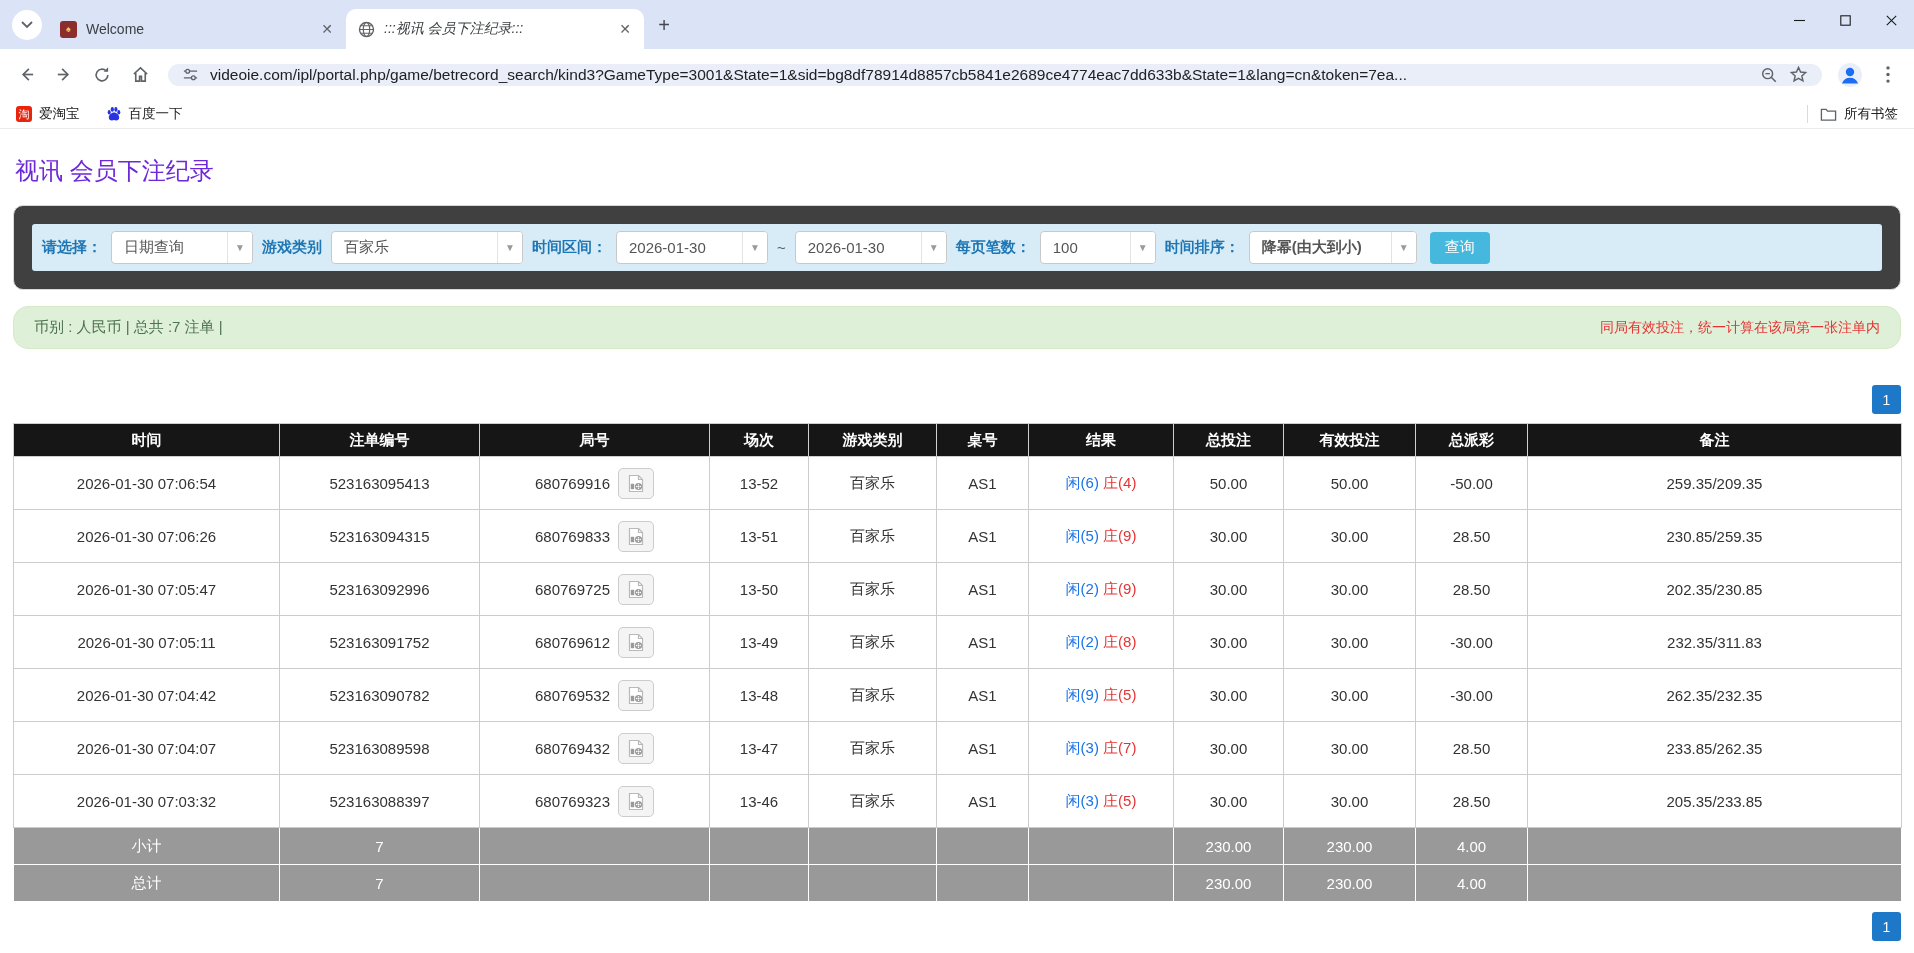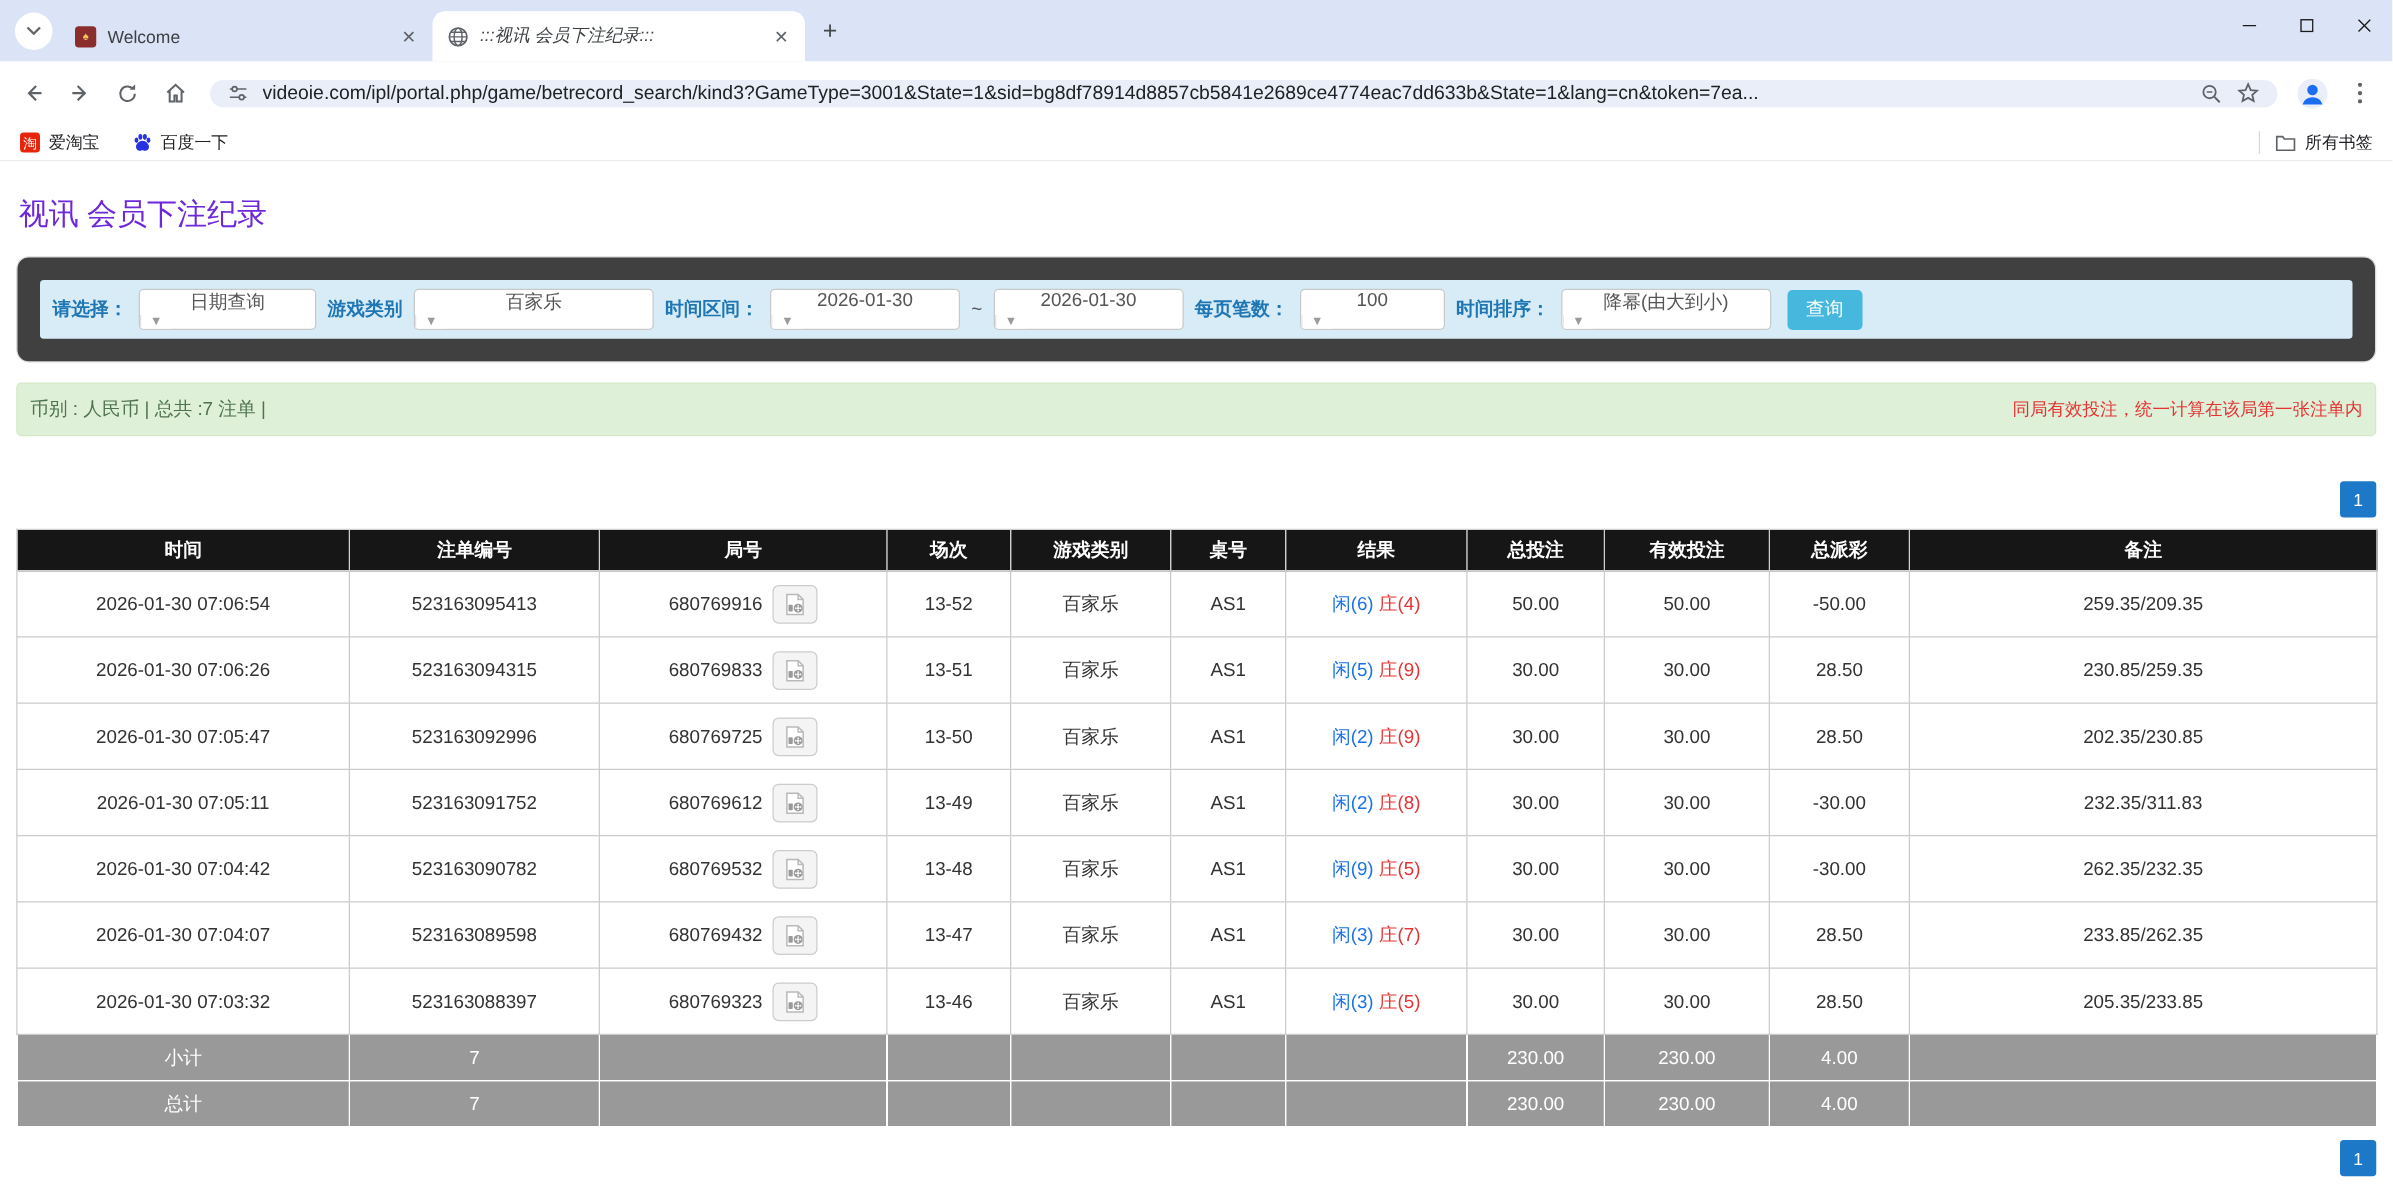--- a/index.html
+++ b/index.html
@@ -78,7 +78,7 @@
   .flabel { color:#1f76b4; font-weight:bold; font-size:15px; white-space:nowrap; }
   .ctl {
     background:#fff; border:1px solid #c9c9c9; border-radius:4px; height:33px;
-    display:flex; align-items:center; overflow:hidden;flex-direction:column;
+    display:flex; align-items:center; overflow:hidden;
   }
   .ctl .val { padding:0 12px; font-size:15px; color:#555; flex:1; white-space:nowrap; }
   .ctl .arrow {

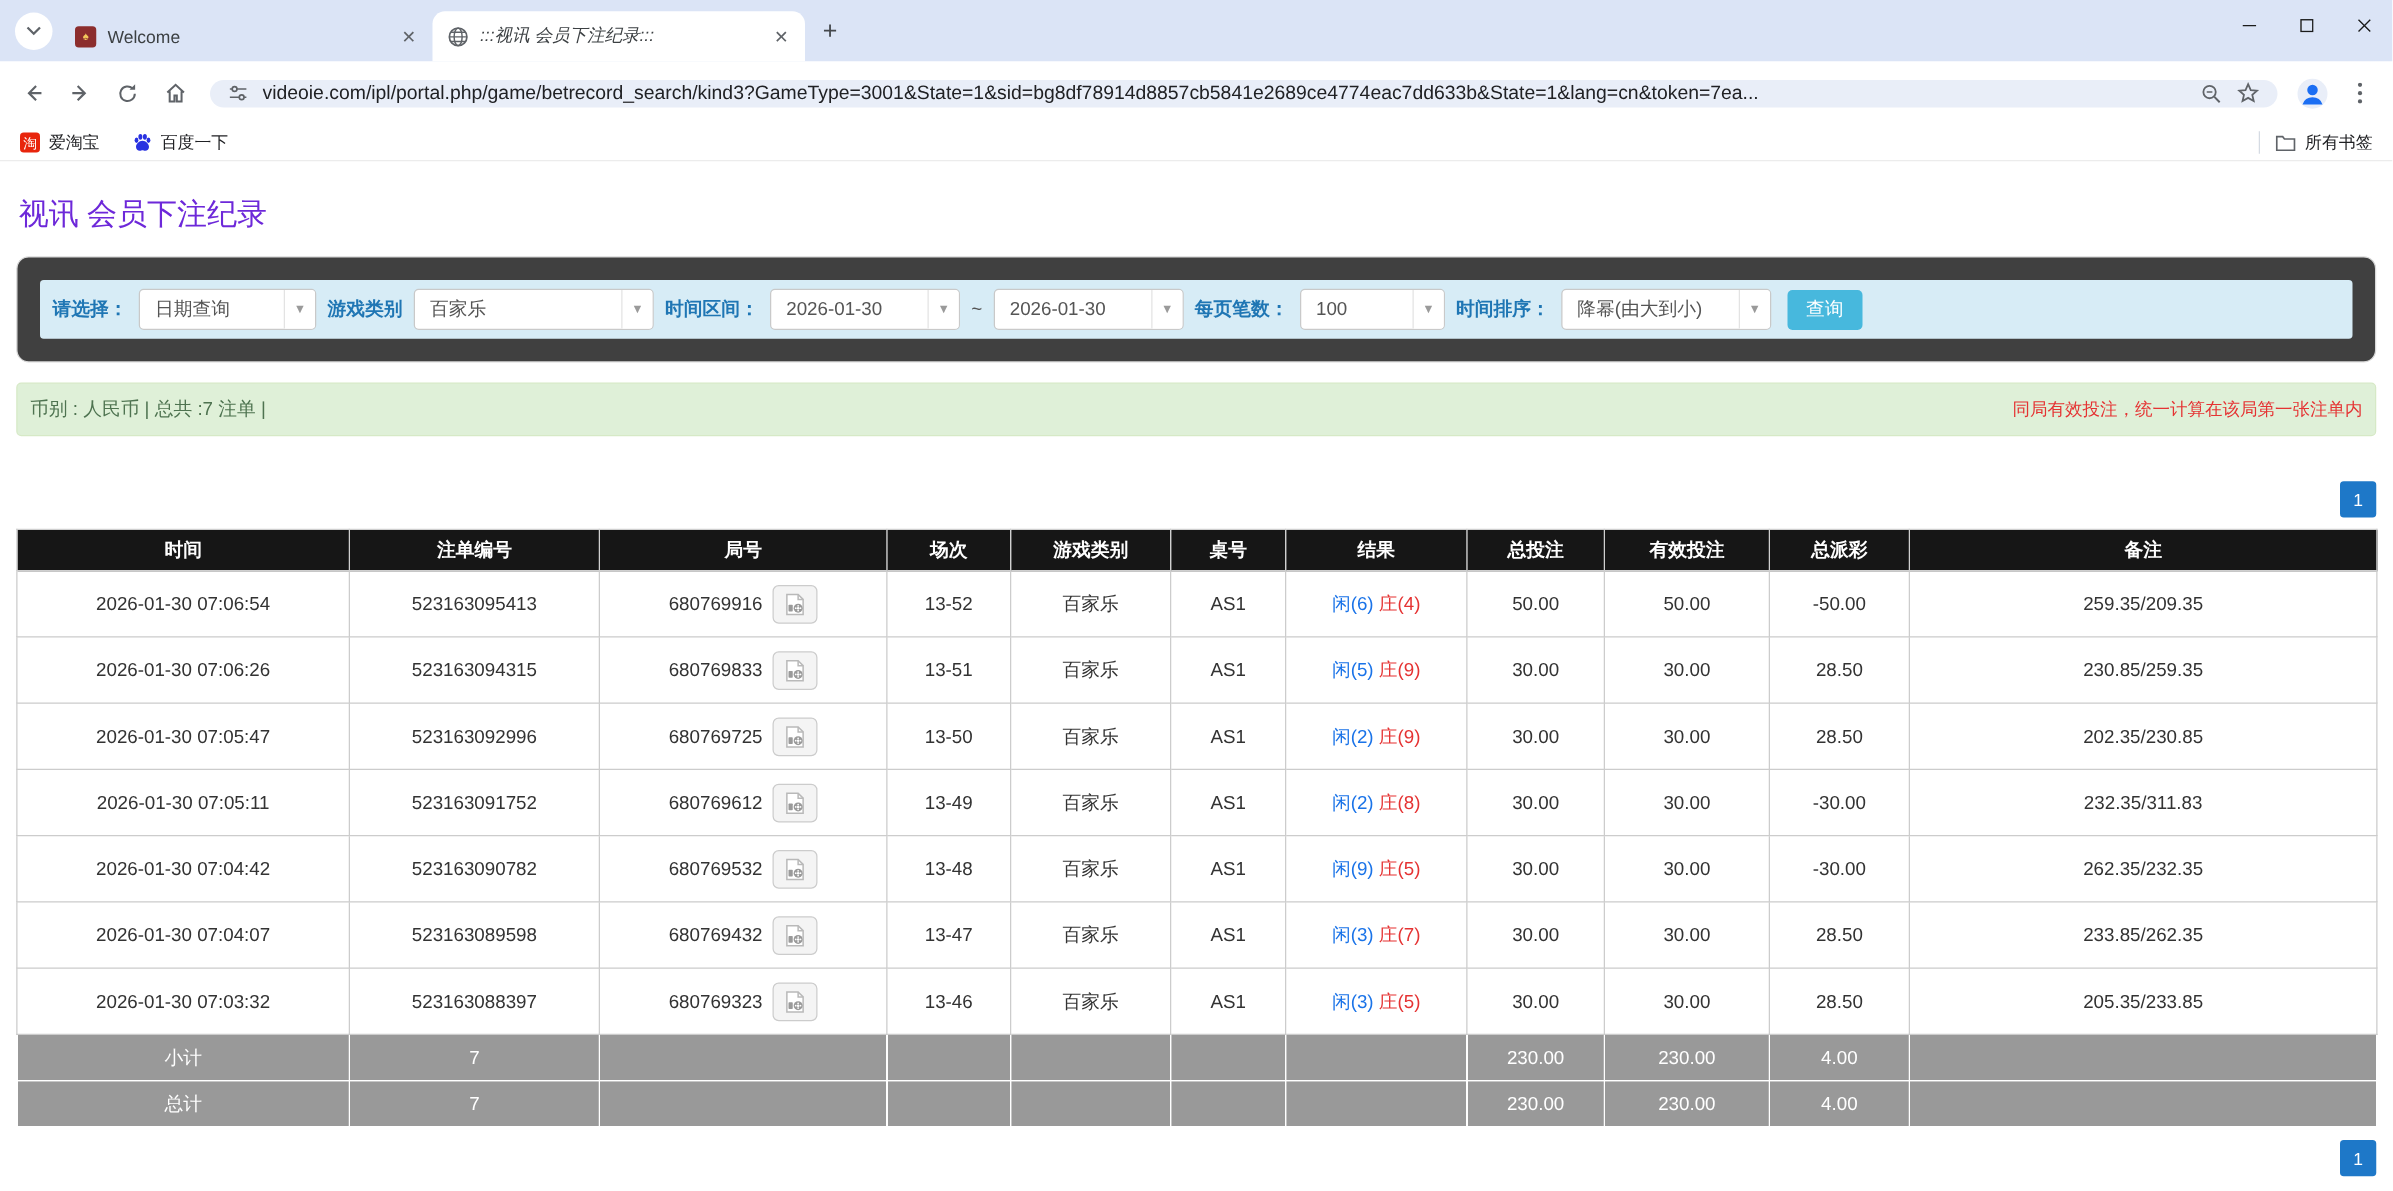--- a/index.html
+++ b/index.html
@@ -85,7 +85,7 @@
     width:25px; align-self:stretch; display:flex; align-items:center; justify-content:center;
     color:#9a9a9a; font-size:10px; border-left:1px solid #e3e3e3; background:#fff;
   }
-  .w140{width:142px;} .w190{width:192px;} .w150{width:152px;} .w105{width:116px;} .w165{width:168px;}
+  .w140{width:142px;} .w190{width:192px;} .w150{width:152px;} .w105{width:116px;} .w165{width:168px;font-weight:bold;}
   .tilde { color:#555; font-size:15px; }
   .searchbtn {
     background:#47b8dd; color:#fff; border:none; border-radius:4px; height:32px;

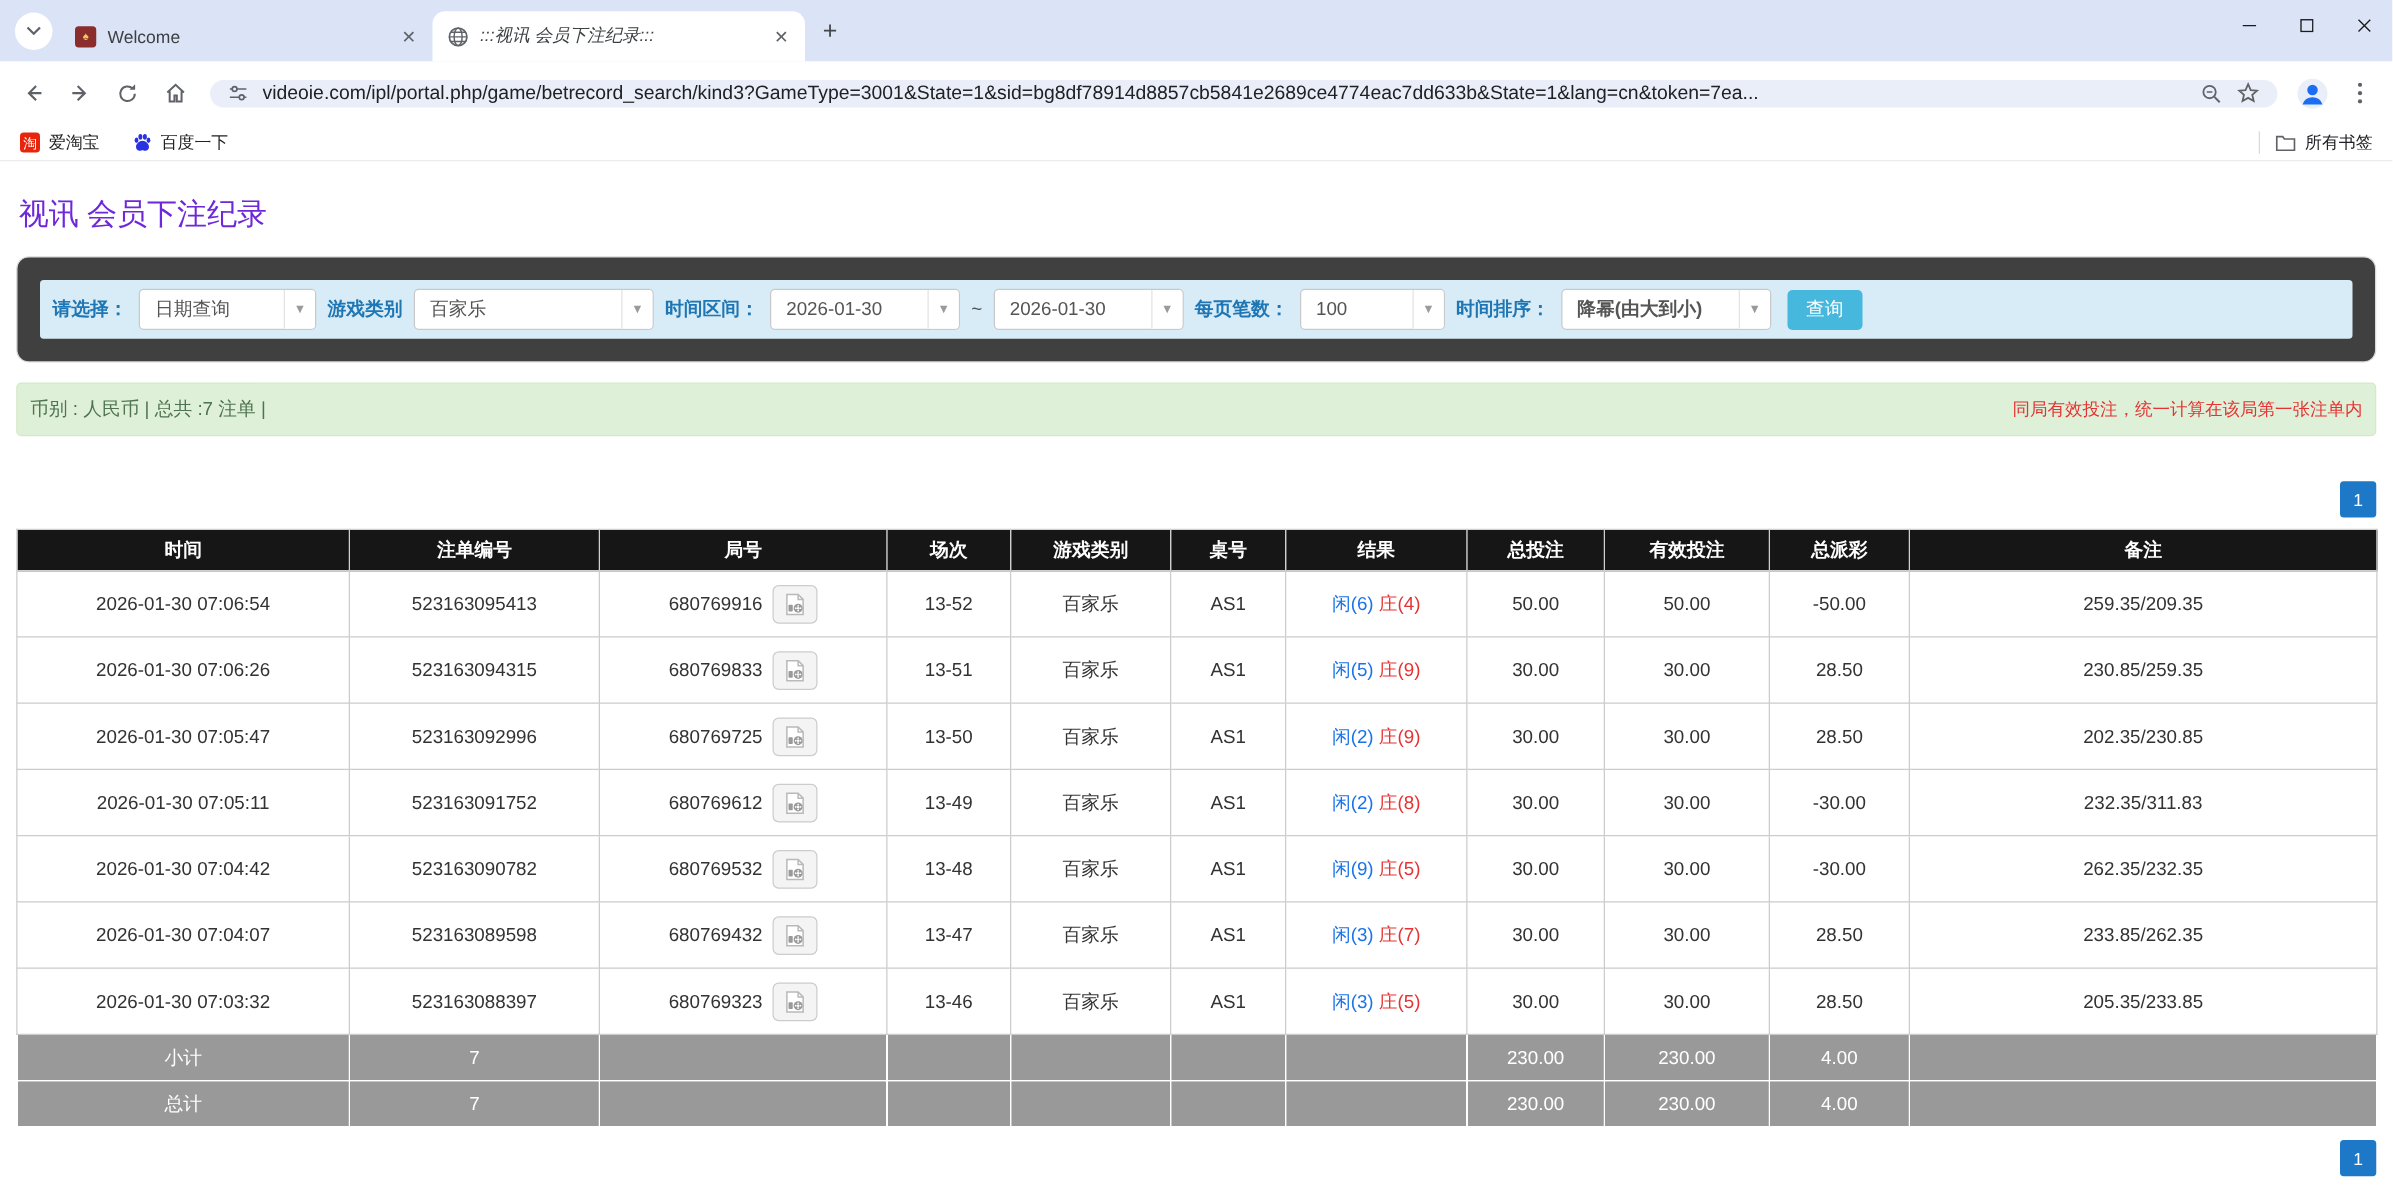--- a/index.html
+++ b/index.html
@@ -92,8 +92,8 @@
     padding:0 15px; font-size:15px; margin-left:4px; font-family:inherit;
   }
   .summarybar {
-    margin-top:16px; background:#dff0d8; border:1px solid #d6e9c6; border-radius:4px;
-    padding:11px 10px; display:flex; justify-content:space-between; align-items:center;
+    margin-top:16px; background:#dff0d8; border:1px solid #d6e9c6; border-radius:15px;
+    padding:11px 20px; display:flex; justify-content:space-between; align-items:center;
   }
   .summary-left { color:#4e7350; font-size:15px; }
   .summary-right { color:#e53333; font-size:14px; }

